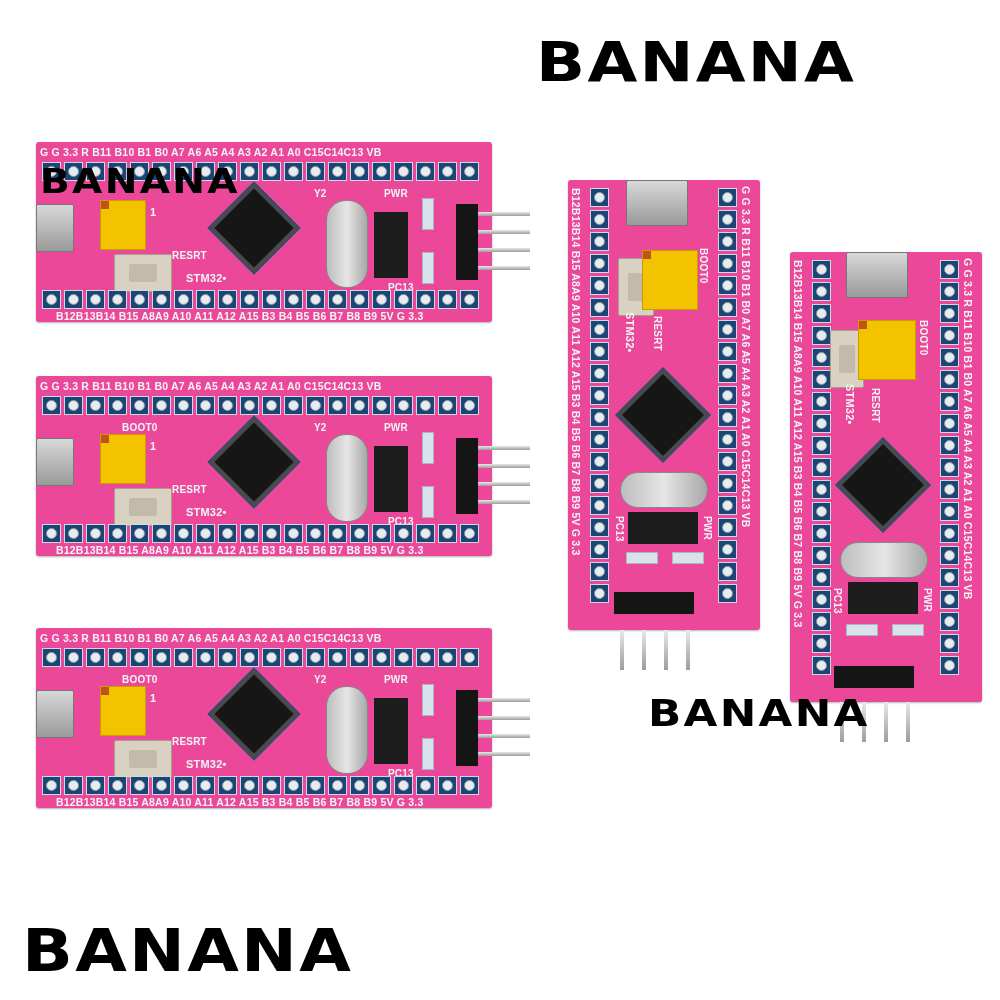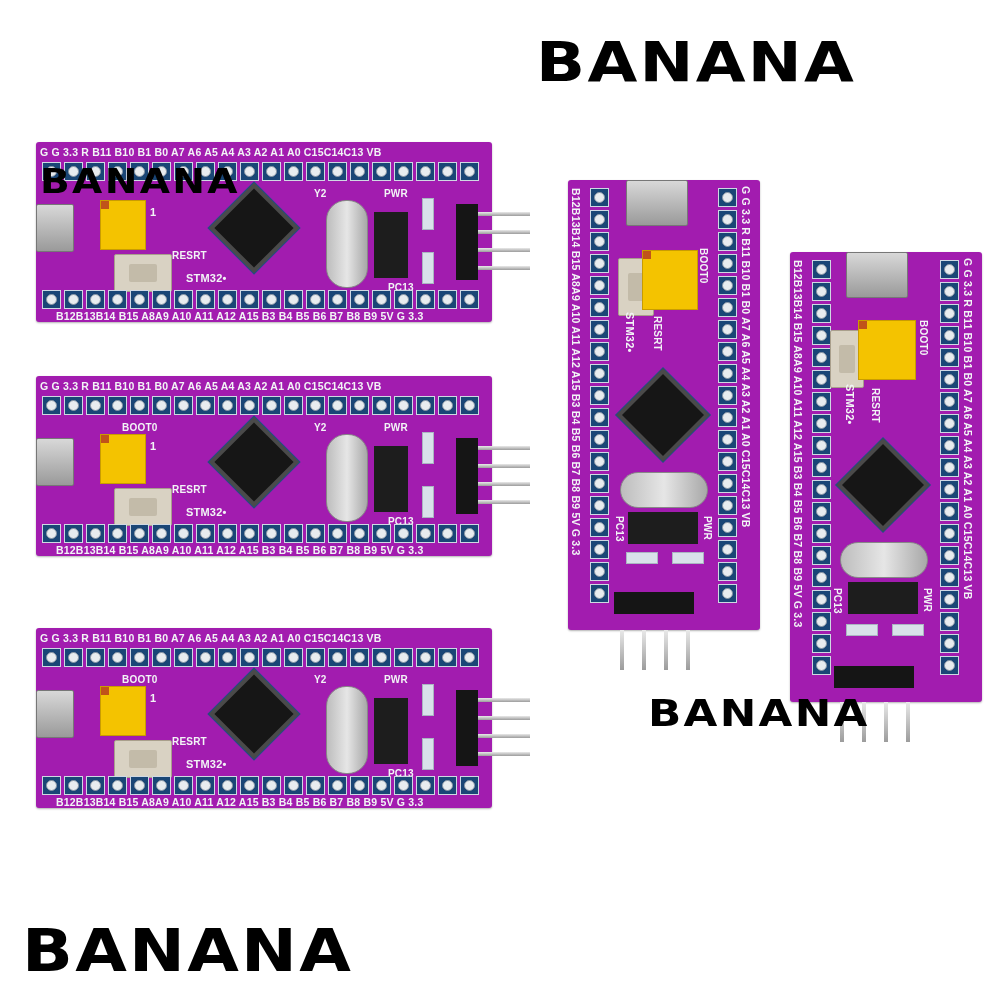--- a/index.html
+++ b/index.html
@@ -5,7 +5,7 @@
   html, body { margin:0; padding:0; }
   body { width:1000px; height:1000px; background:#ffffff; position:relative; overflow:hidden; font-family:"Liberation Sans", sans-serif; }
   .wm { position:absolute; color:#000; font-family:"DejaVu Sans", sans-serif; font-weight:bold; letter-spacing:2px; line-height:1; transform:scaleX(1.15); transform-origin:left top; }
-  .board { position:absolute; background:#a21caf; border-radius:3px; box-shadow:0 1px 2px rgba(0,0,0,0.3); }
+  .board { position:absolute; background:#ec4899; border-radius:3px; box-shadow:0 1px 2px rgba(0,0,0,0.3); }
   .h-board { width:456px; height:180px; }
   .pinrow { position:absolute; display:flex; gap:3px; }
   .pad { width:19px; height:19px; background:#1a4676; border:1px solid #cfd8e3; box-sizing:border-box; display:flex; align-items:center; justify-content:center; }

